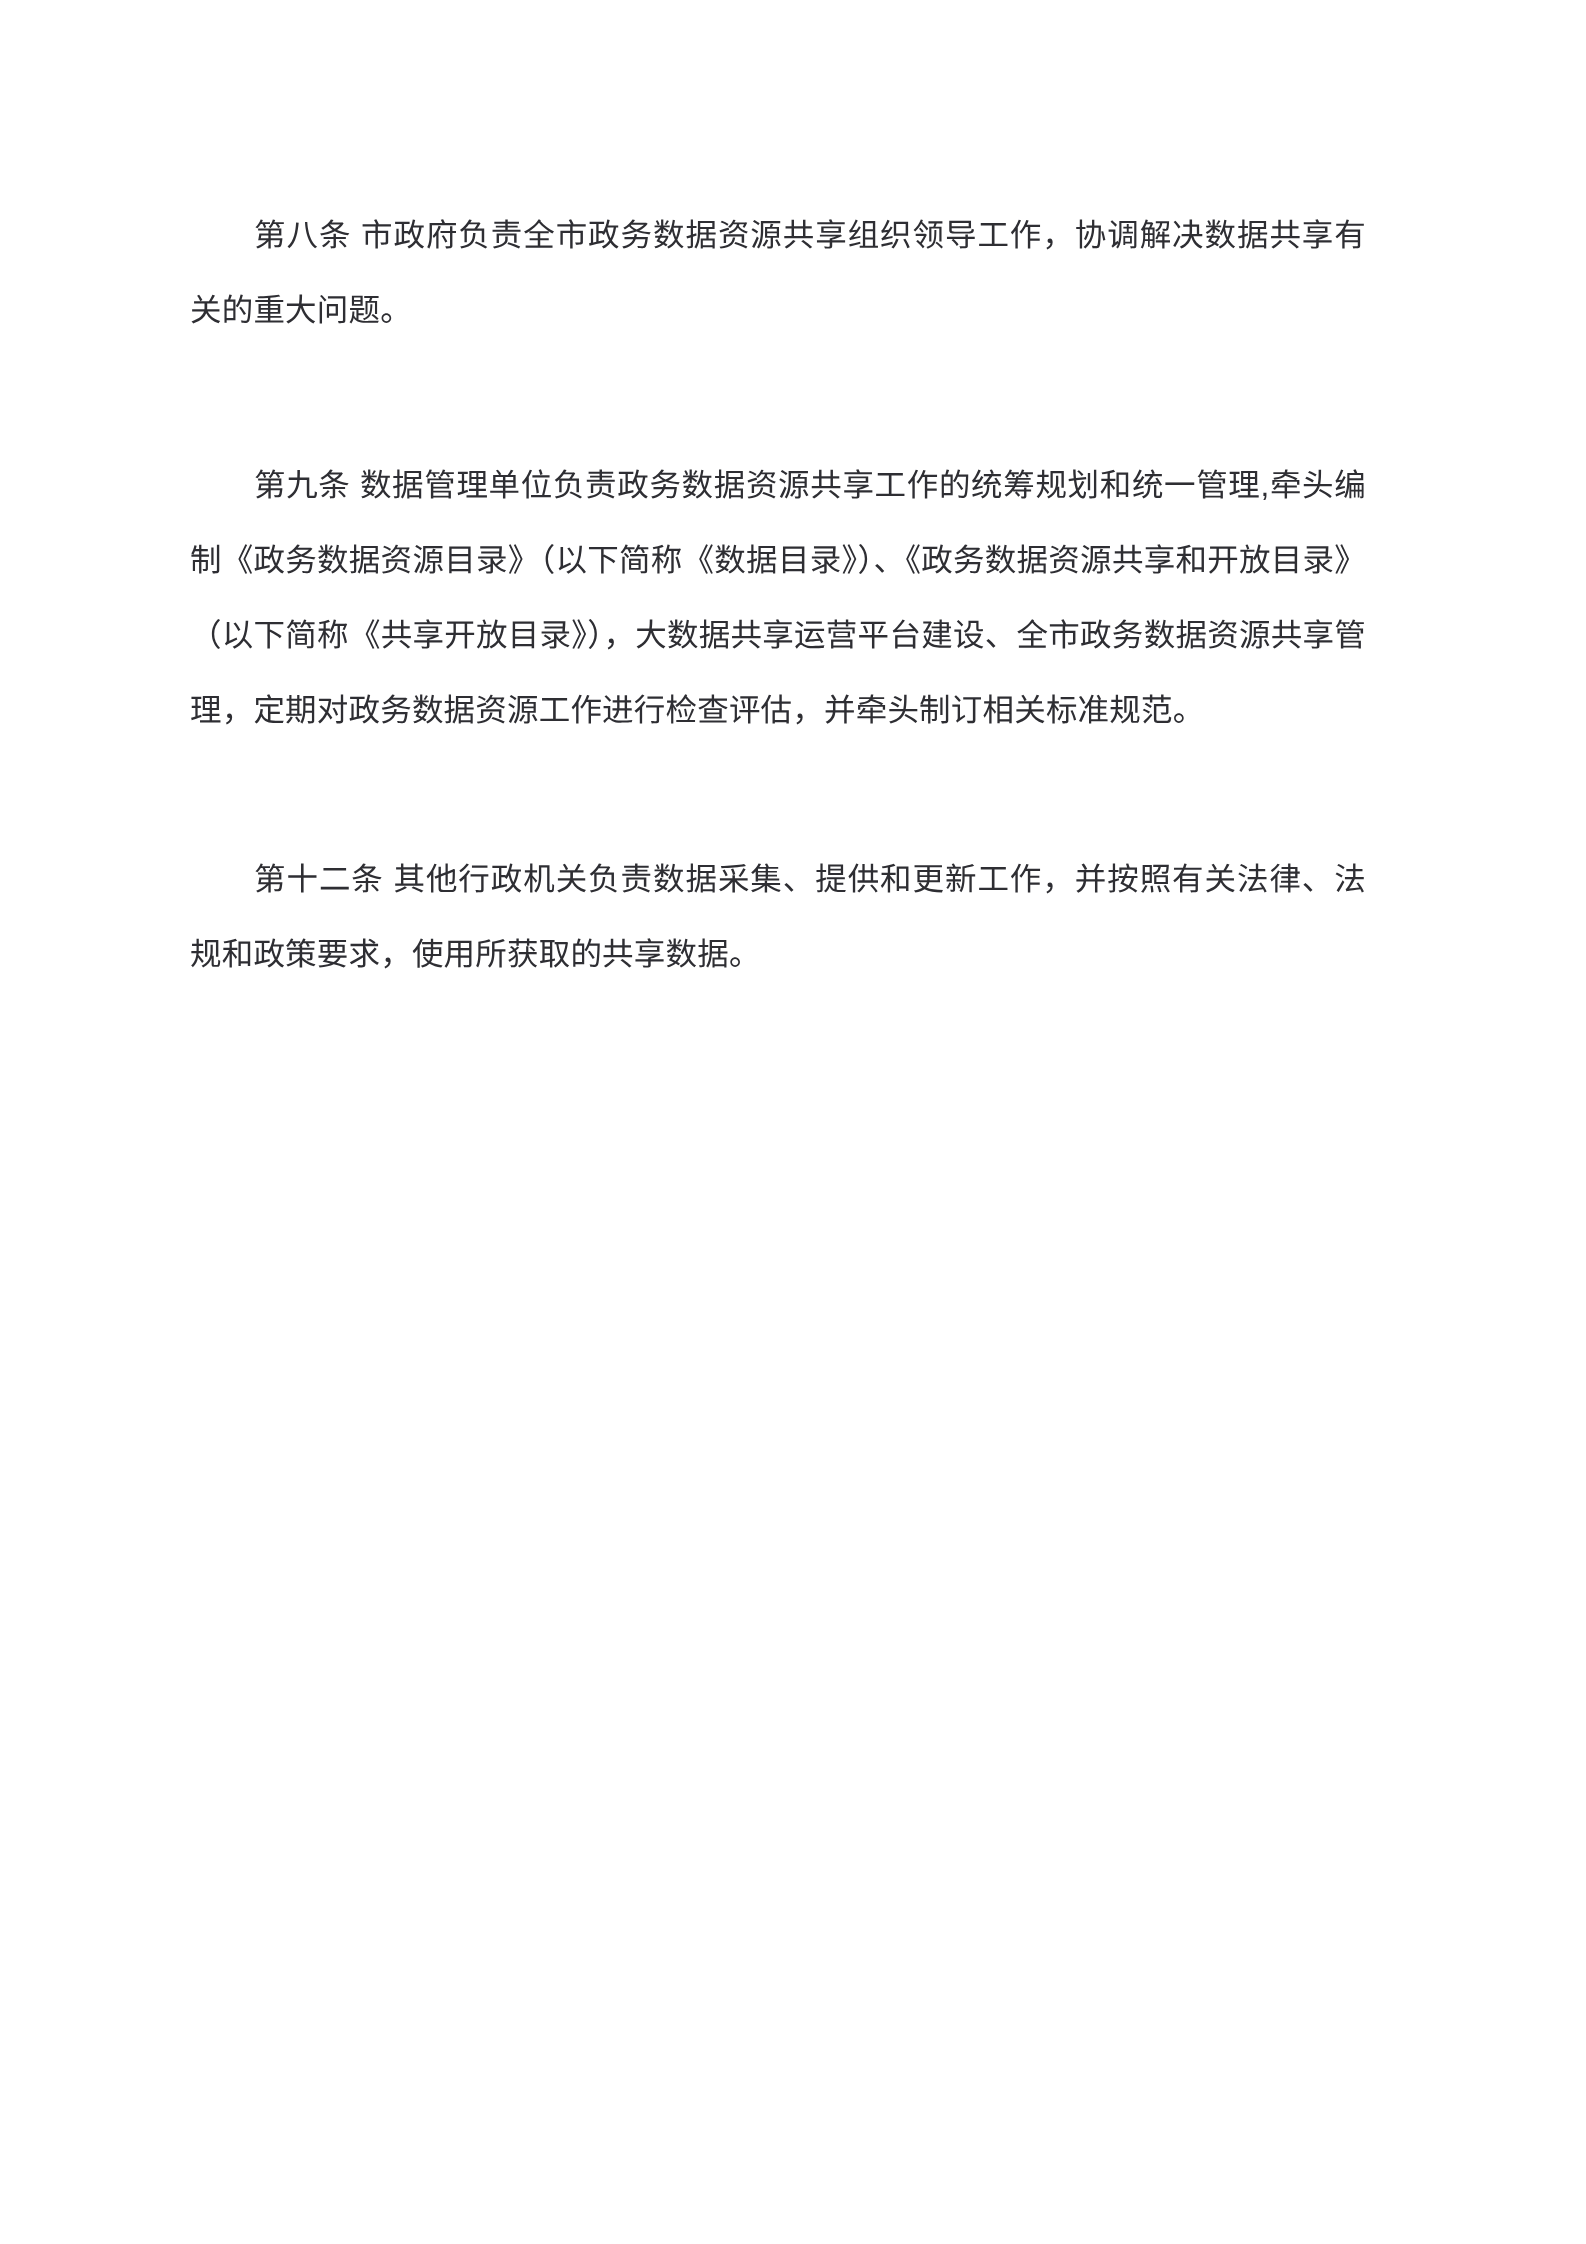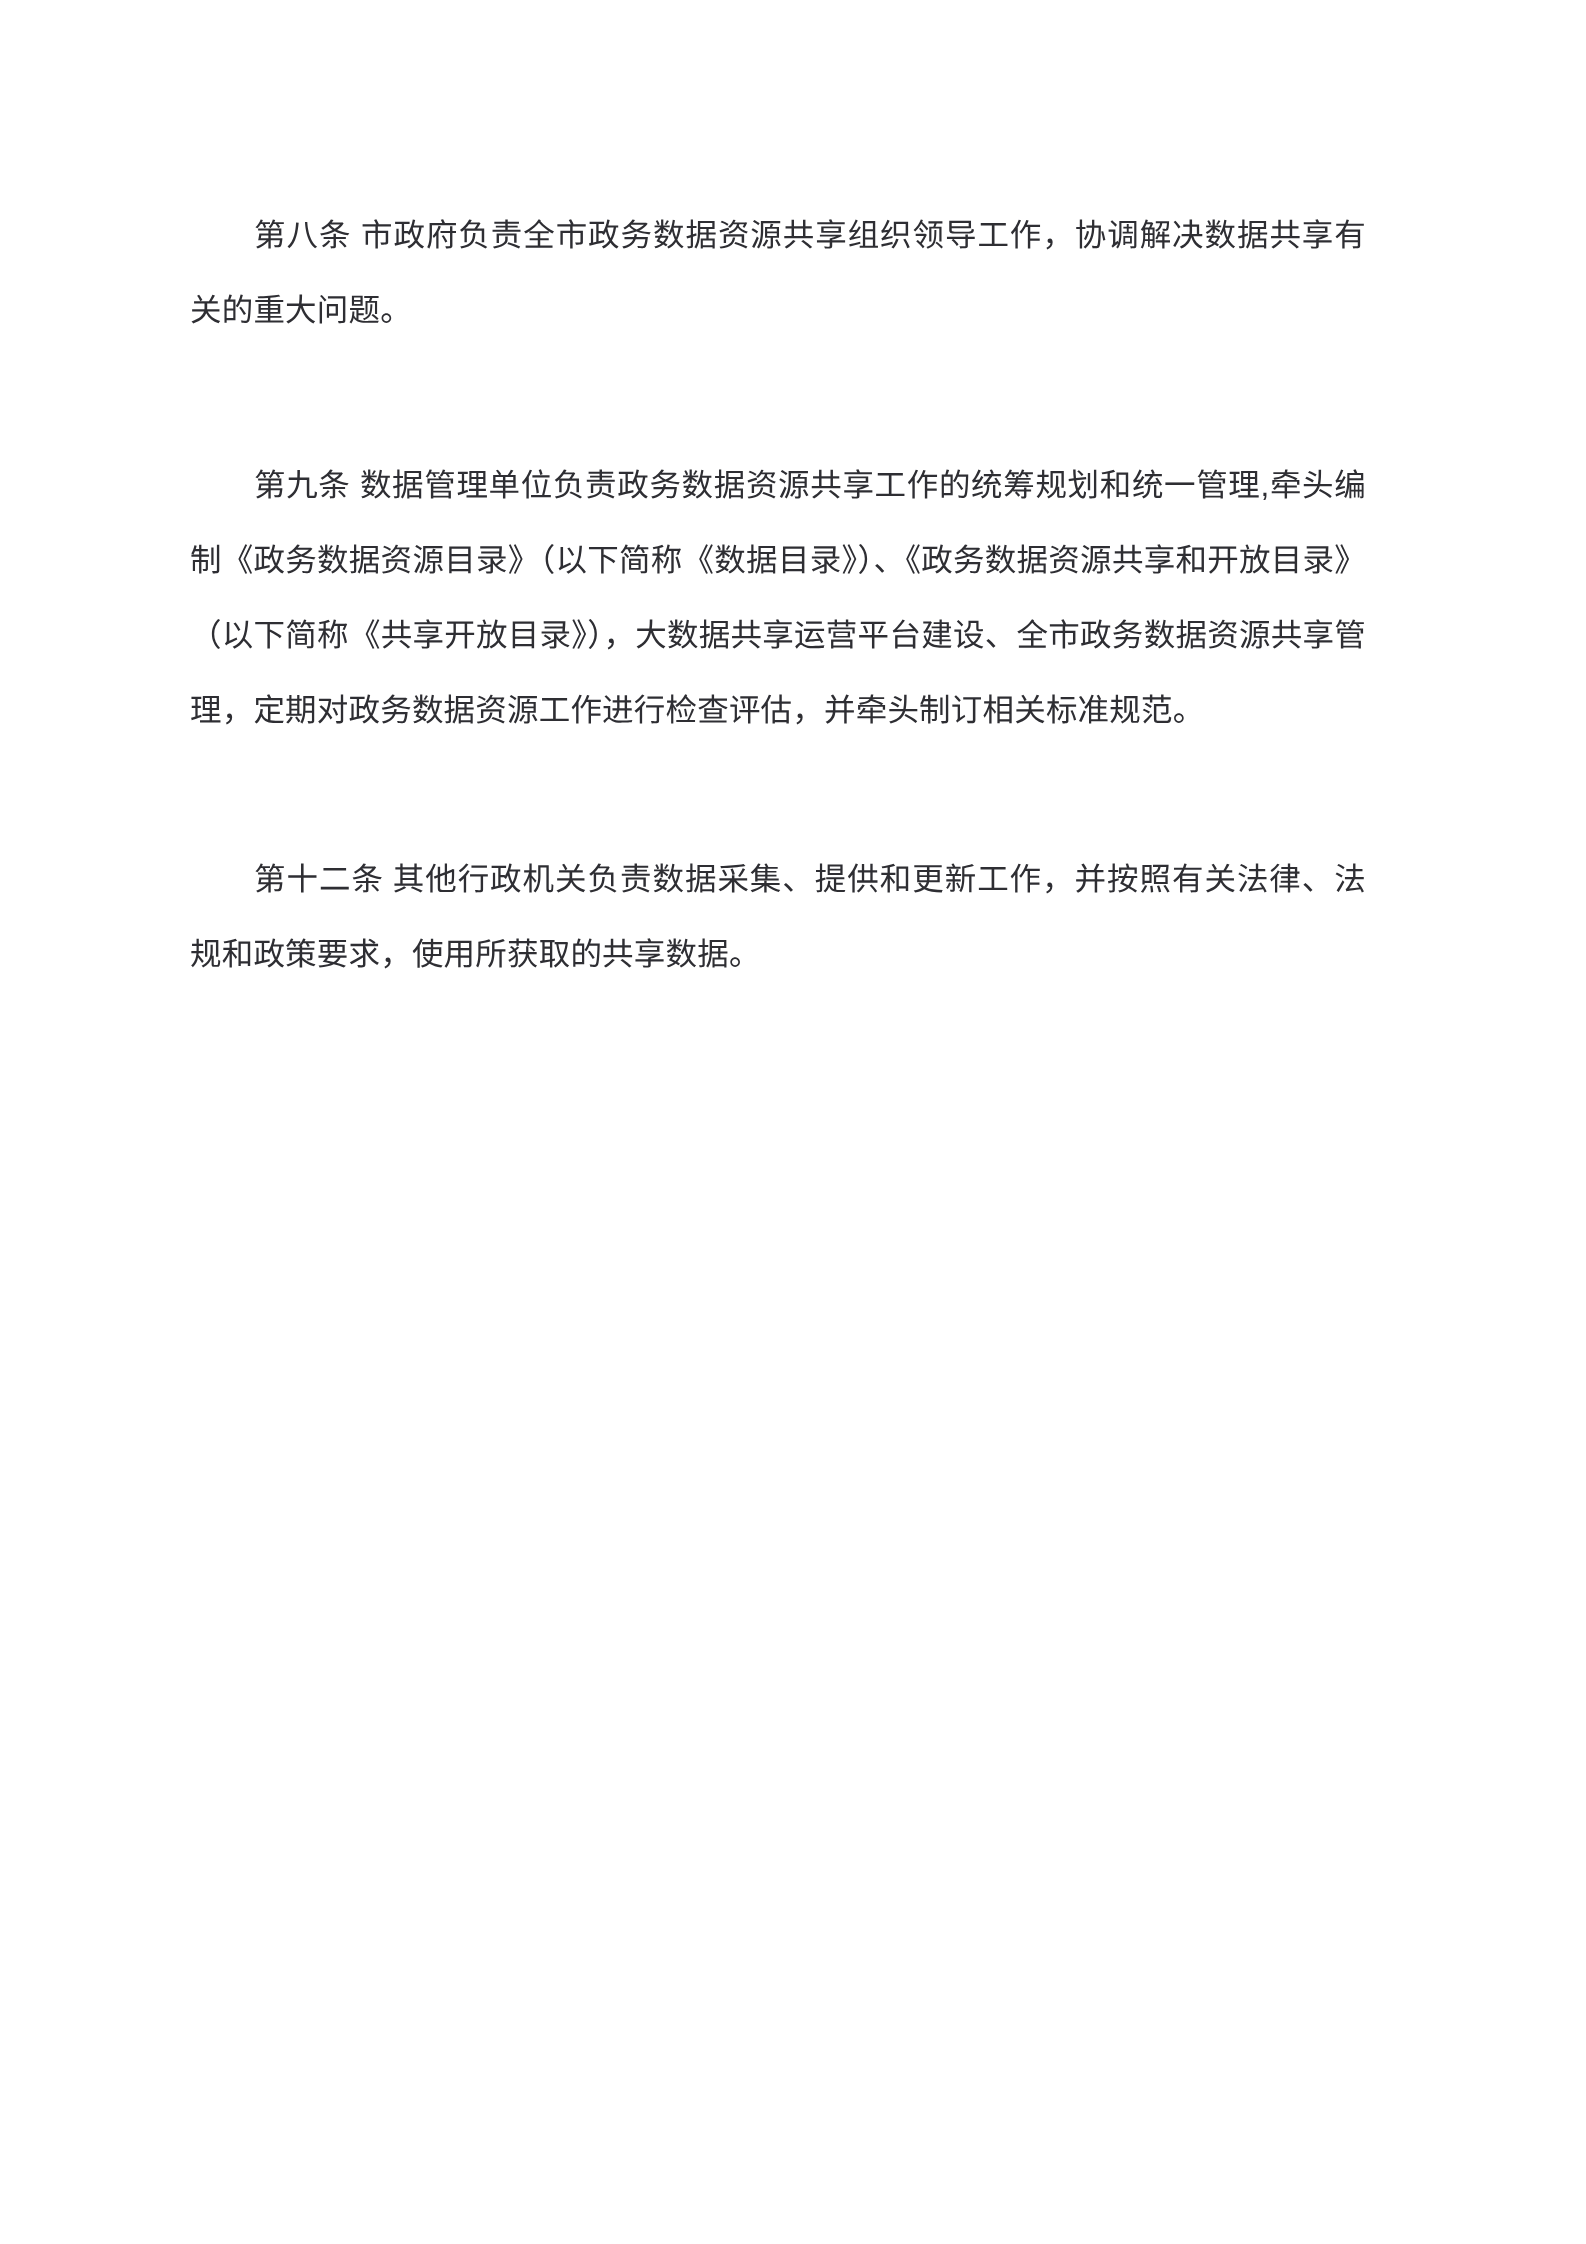--- a/index.html
+++ b/index.html
@@ -41,7 +41,6 @@
   }
   .article:last-child {
     margin-bottom: 0;
-    font-family: Liberation Serif, serif;
   }
   
   .article.a8   { margin-bottom: 100px; }

